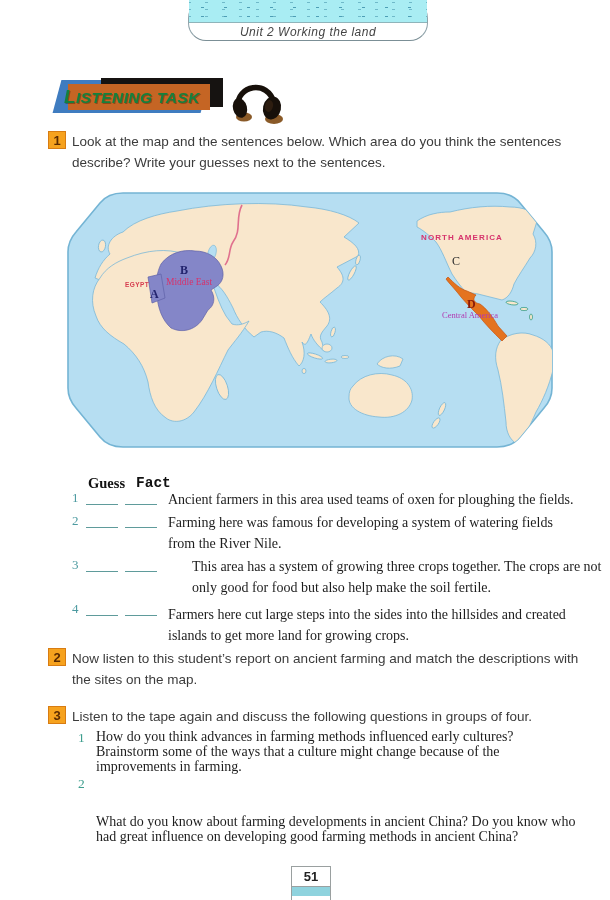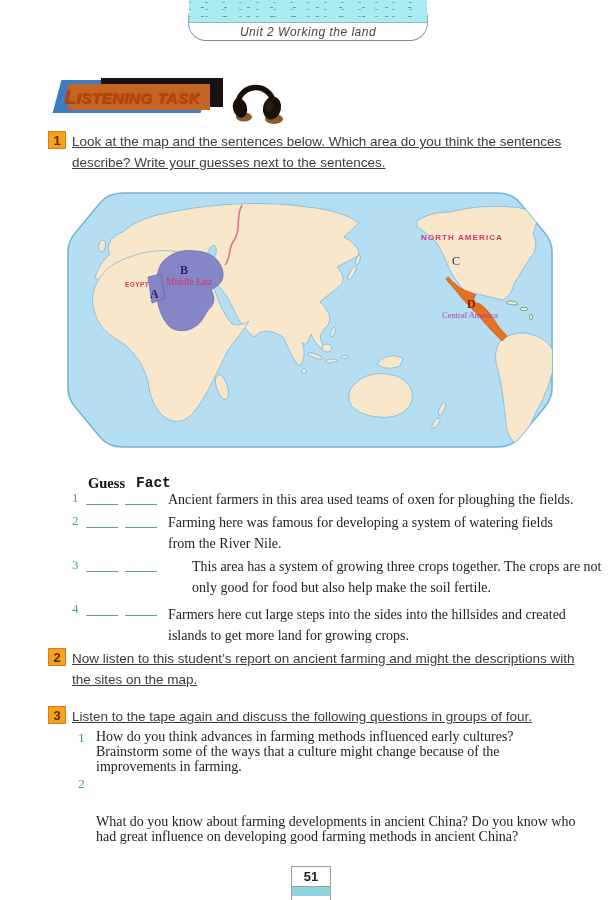--- a/index.html
+++ b/index.html
@@ -23,7 +23,7 @@
                 transform:skewX(-15deg);z-index:1;}
   .banner .black{position:absolute;left:46px;top:0;width:122px;height:29px;background:#161311;z-index:2;}
   .banner .orange{position:absolute;left:13px;top:6px;width:142px;height:26px;background:#c56524;z-index:3;}
-  .banner .txt{position:absolute;left:9px;top:8px;z-index:4;color:#c2410c;font-style:italic;
+  .banner .txt{position:absolute;left:9px;top:8px;z-index:4;color:#15803d;font-style:italic;
                font-weight:800;font-size:15.5px;letter-spacing:.4px;white-space:nowrap;
                text-shadow:1px 1px 0 rgba(40,20,0,.35);}
   .banner .txt::first-letter{font-size:19px;}

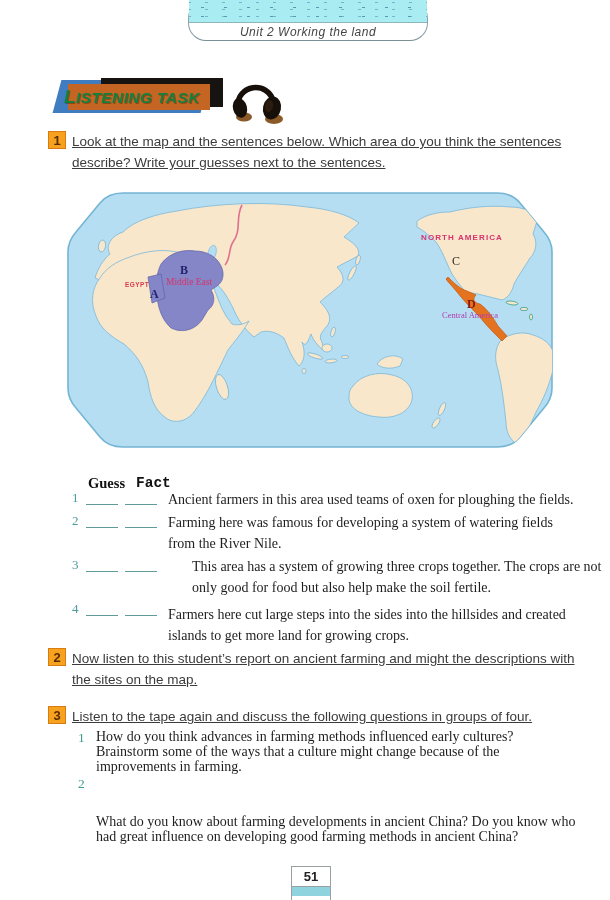--- a/index.html
+++ b/index.html
@@ -33,7 +33,7 @@
   .task-num{position:absolute;left:48px;width:18px;height:18px;background:#f6a21e;
             border:1px solid #d87c12;box-sizing:border-box;color:#5a2a00;font-weight:bold;
             font-size:13px;display:flex;align-items:center;justify-content:center;}
-  .task-text{position:absolute;left:72px;width:508px;font-size:13.5px;line-height:21px;color:#3b3b3b;text-decoration:underline;}
+  .task-text{position:absolute;left:72px;width:508px;font-size:13.5px;line-height:21px;color:#3b3b3b;}
 
   
   .map{position:absolute;left:65px;top:190px;width:490px;height:260px;}

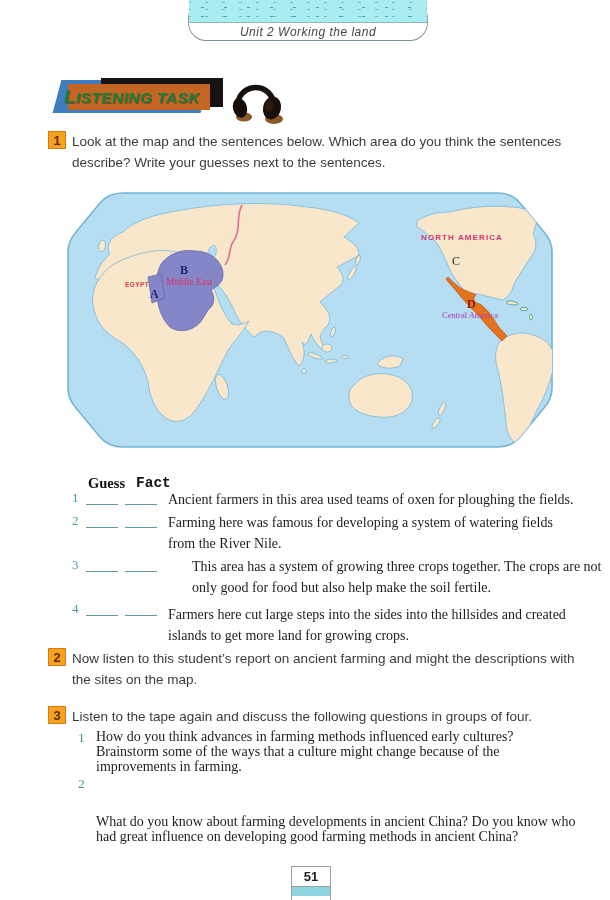--- a/index.html
+++ b/index.html
@@ -207,7 +207,7 @@
 <div class="gf-text" style="top:604px;">Farmers here cut large steps into the sides into the hillsides and created islands to get more land for growing crops.</div>
 
 <div class="task-num" style="top:648px;">2</div>
-<div class="task-text" style="top:648px;">Now listen to this student’s report on ancient farming and might the descriptions with the sites on the map.</div>
+<div class="task-text" style="top:648px;">Now listen to this student’s report on ancient farming and match the descriptions with the sites on the map.</div>
 
 <div class="task-num" style="top:706px;">3</div>
 <div class="task-text" style="top:706px;">Listen to the tape again and discuss the following questions in groups of four.</div>

